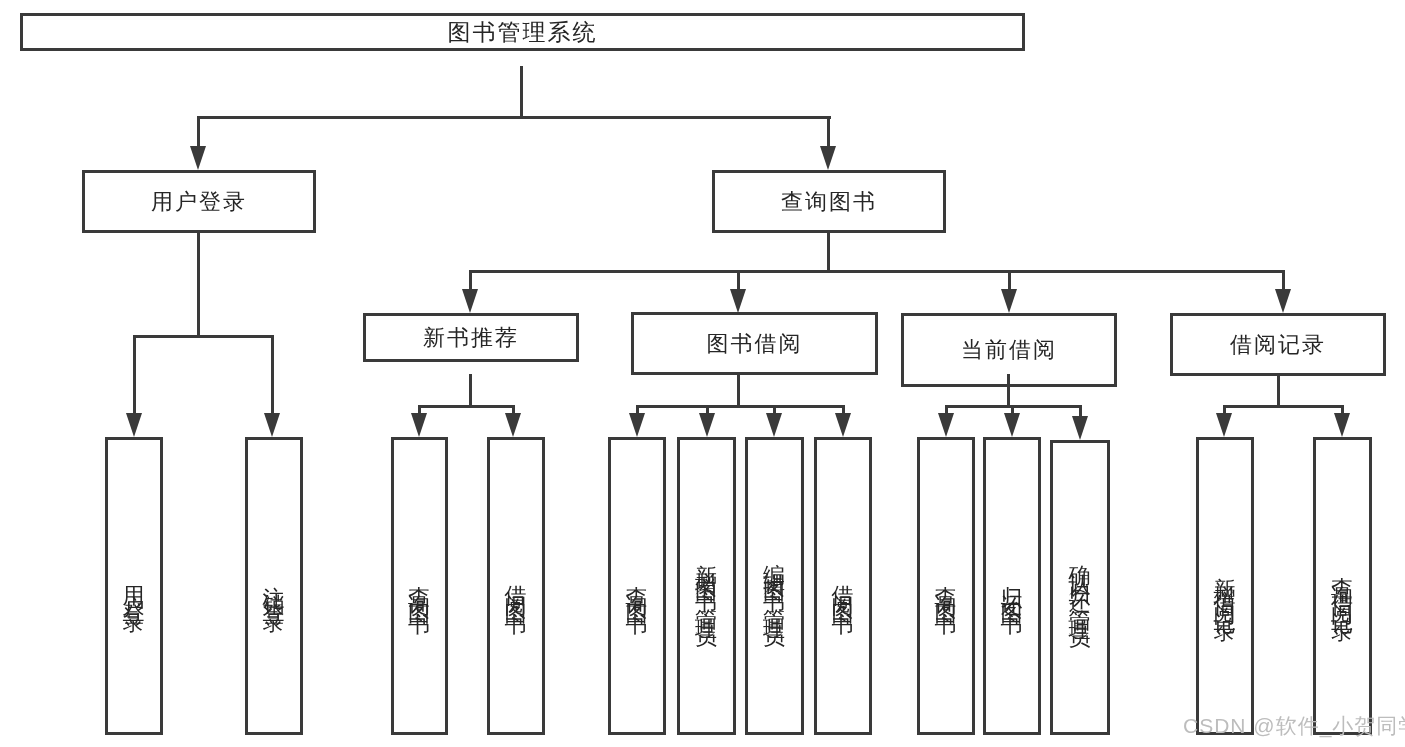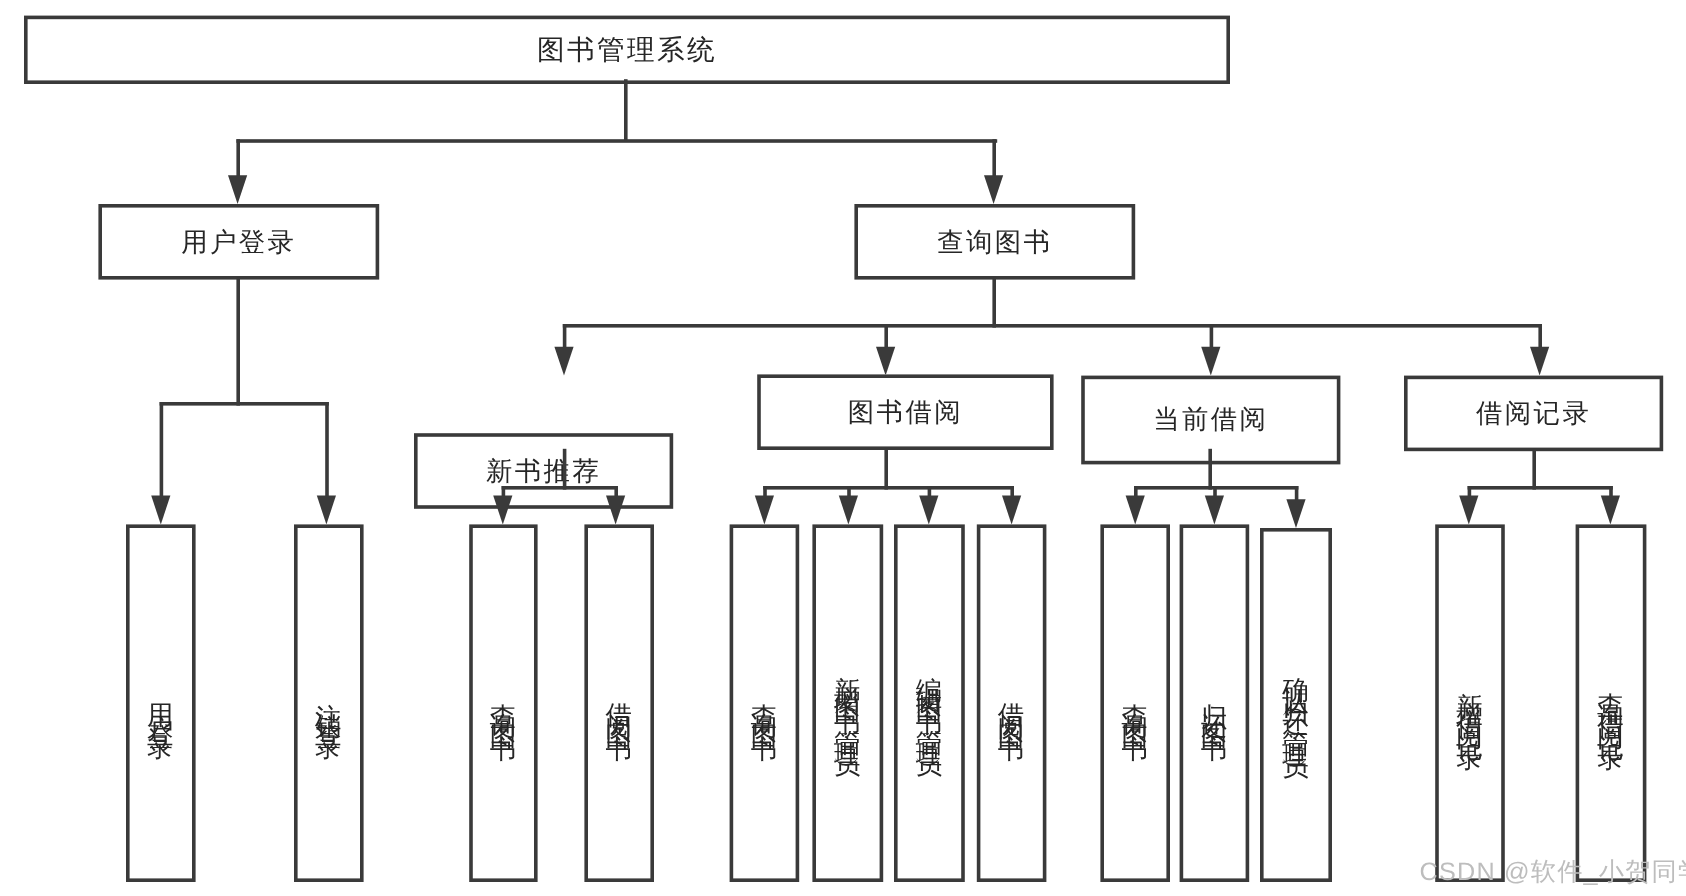--- a/index.html
+++ b/index.html
@@ -58,7 +58,7 @@
 
 <div class="stage">
 
-  <div class="box root" style="left:20px;top:13px;width:1005px;height:57px;">
+  <div class="box root" style="left:20px;top:13px;width:1005px;height:38px;">
     <span class="hlabel">图书管理系统</span>
   </div>
 

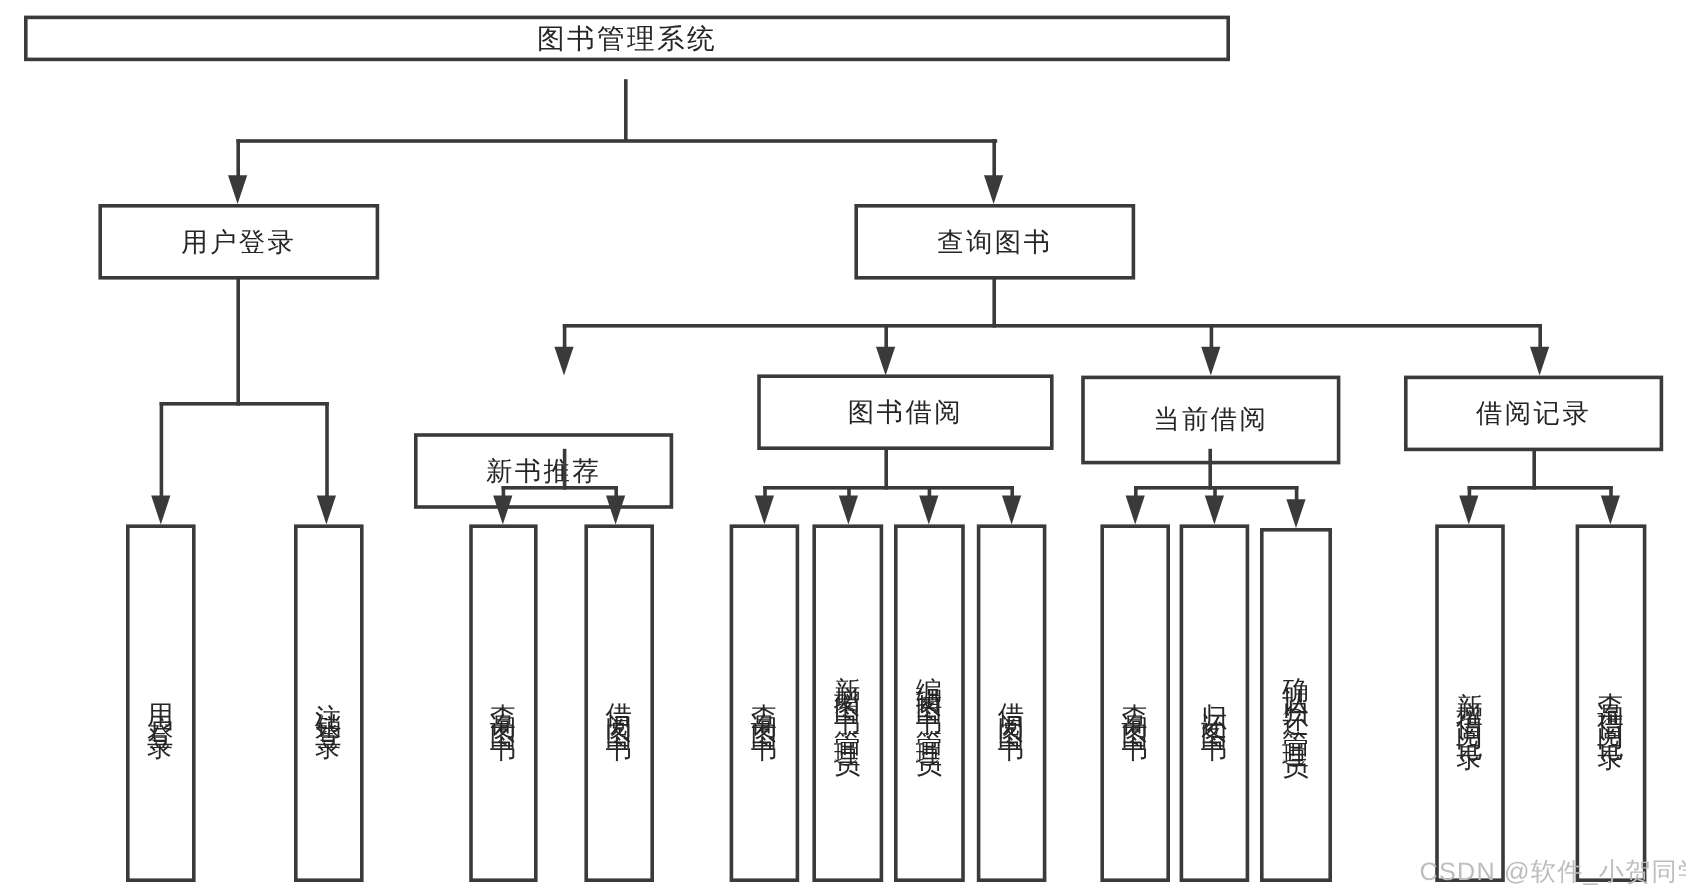--- a/index.html
+++ b/index.html
@@ -94,7 +94,7 @@
   <div class="line" style="left:1282px;top:270px;width:3px;height:22px;"></div>
   <div class="arrow" style="left:1275px;top:289px;"></div>
 
-  <div class="box" style="left:345px;top:313px;width:216px;height:63px;margin-top:48px;">
+  <div class="box" style="left:363px;top:313px;width:216px;height:49px;">
     <span class="hlabel">新书推荐</span>
   </div>
   <div class="box" style="left:631px;top:312px;width:247px;height:63px;">

